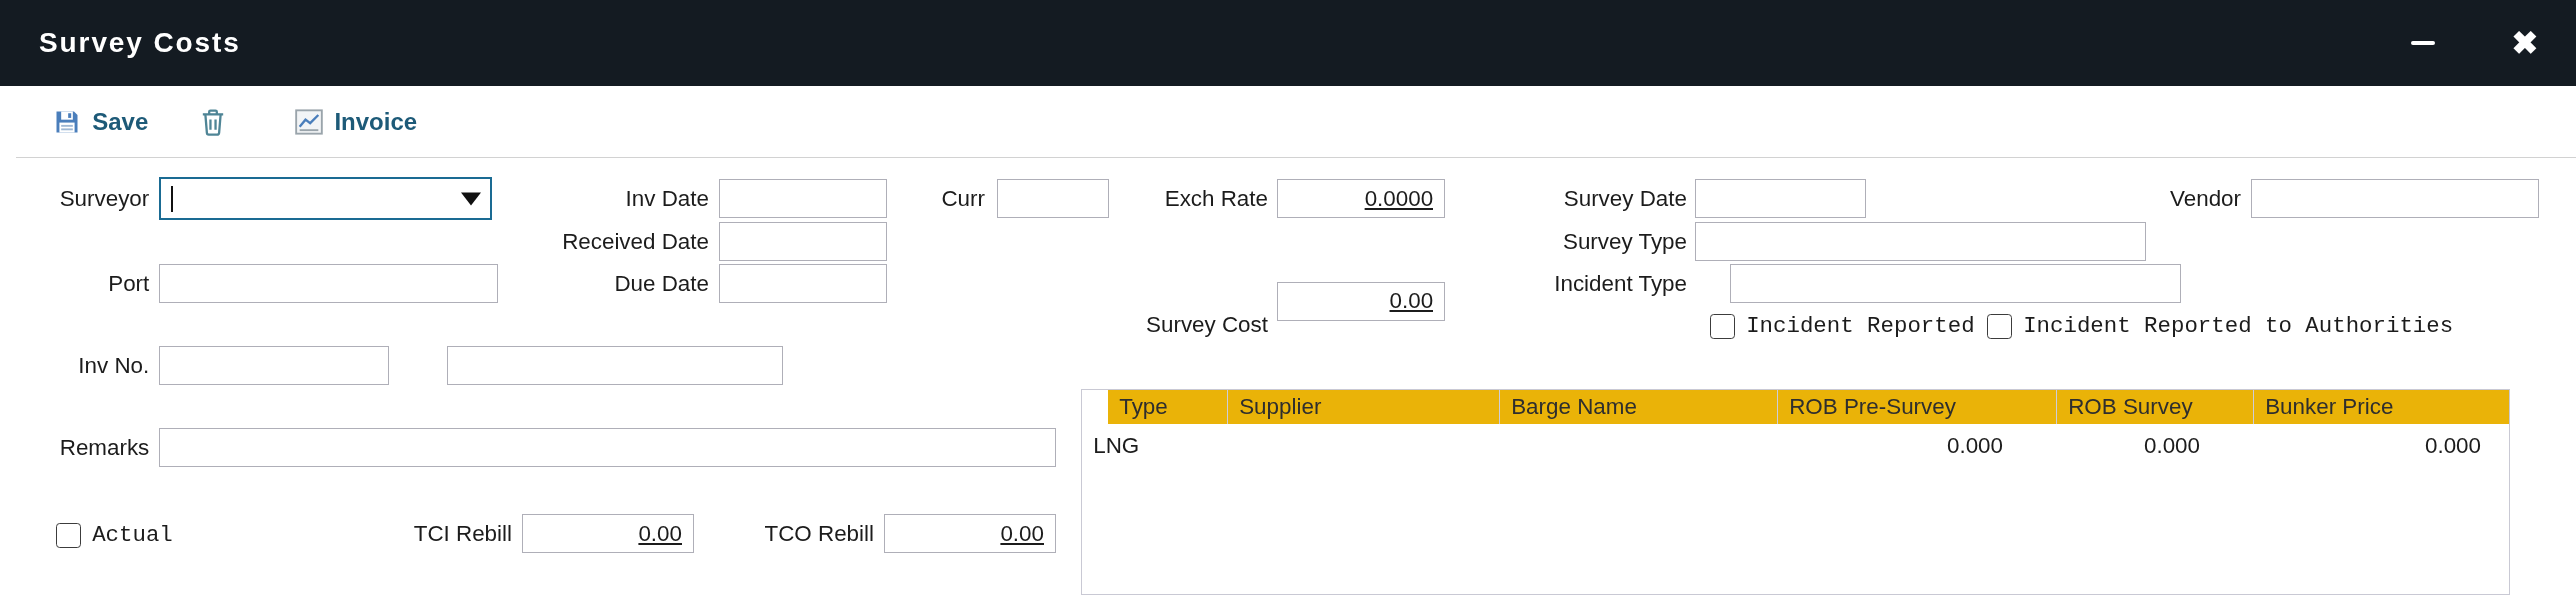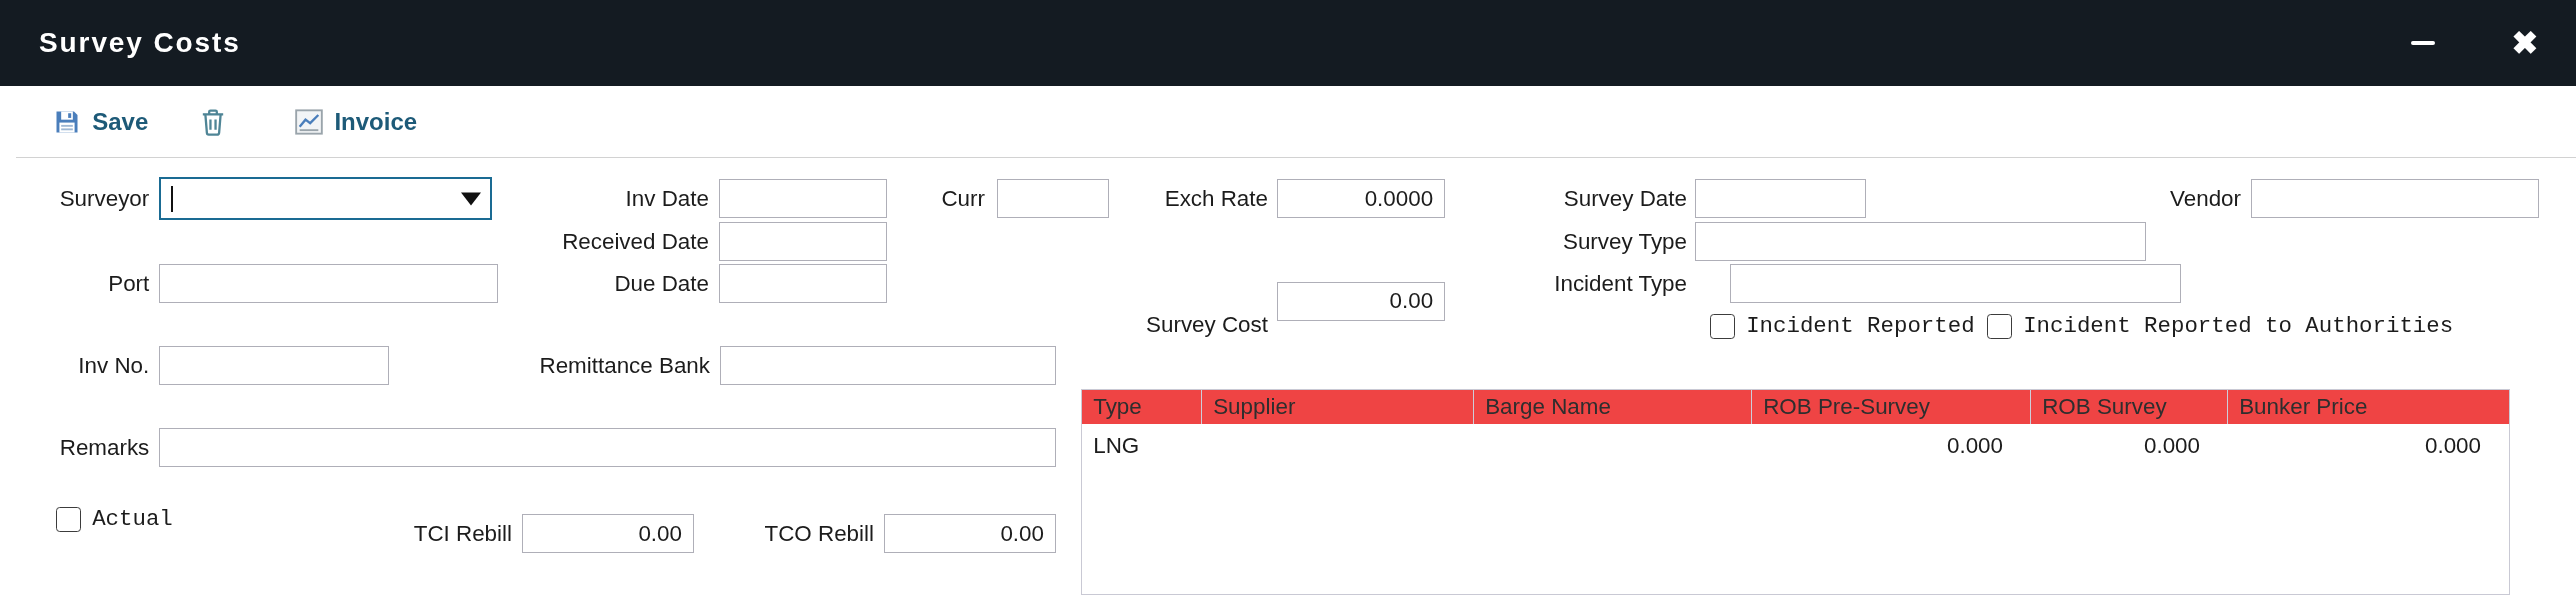--- a/index.html
+++ b/index.html
@@ -40,7 +40,7 @@
     font-family:"Liberation Sans", sans-serif; font-size:22.4px; color:#1c1c1c;
     padding:0 9.3px; outline:none;
   }
-  .tinput.num { text-align:right; padding-right:11.2px; }
+  .tinput.num { text-align:right; padding-right:11.2px;text-decoration:underline; }
   
   .combo {
     position:relative; width:333px; height:43px; border:2.8px solid #1a6b93; background:#ffffff;

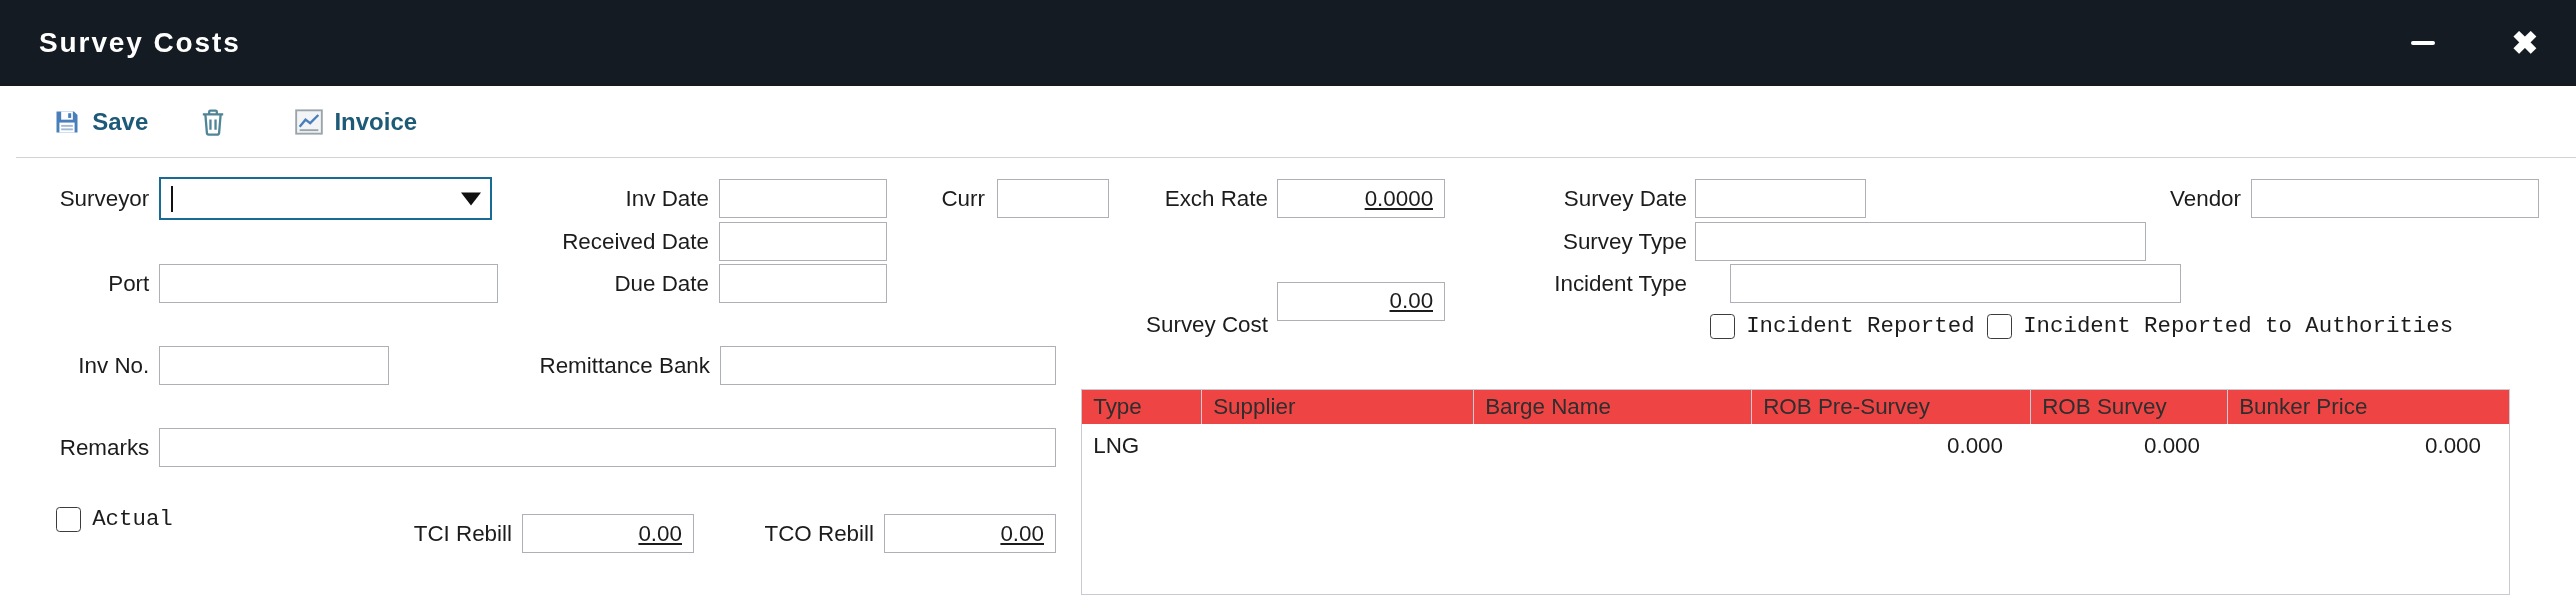--- a/index.html
+++ b/index.html
@@ -207,7 +207,6 @@
   </div>
 
   <div class="field" style="left:447px; top:346px;">
-    <span class="flabel" style="width:263px; margin-right:10.2px;">Remittance Bank</span>
     <input class="tinput" style="width: 336px;" value="">
   </div>
 

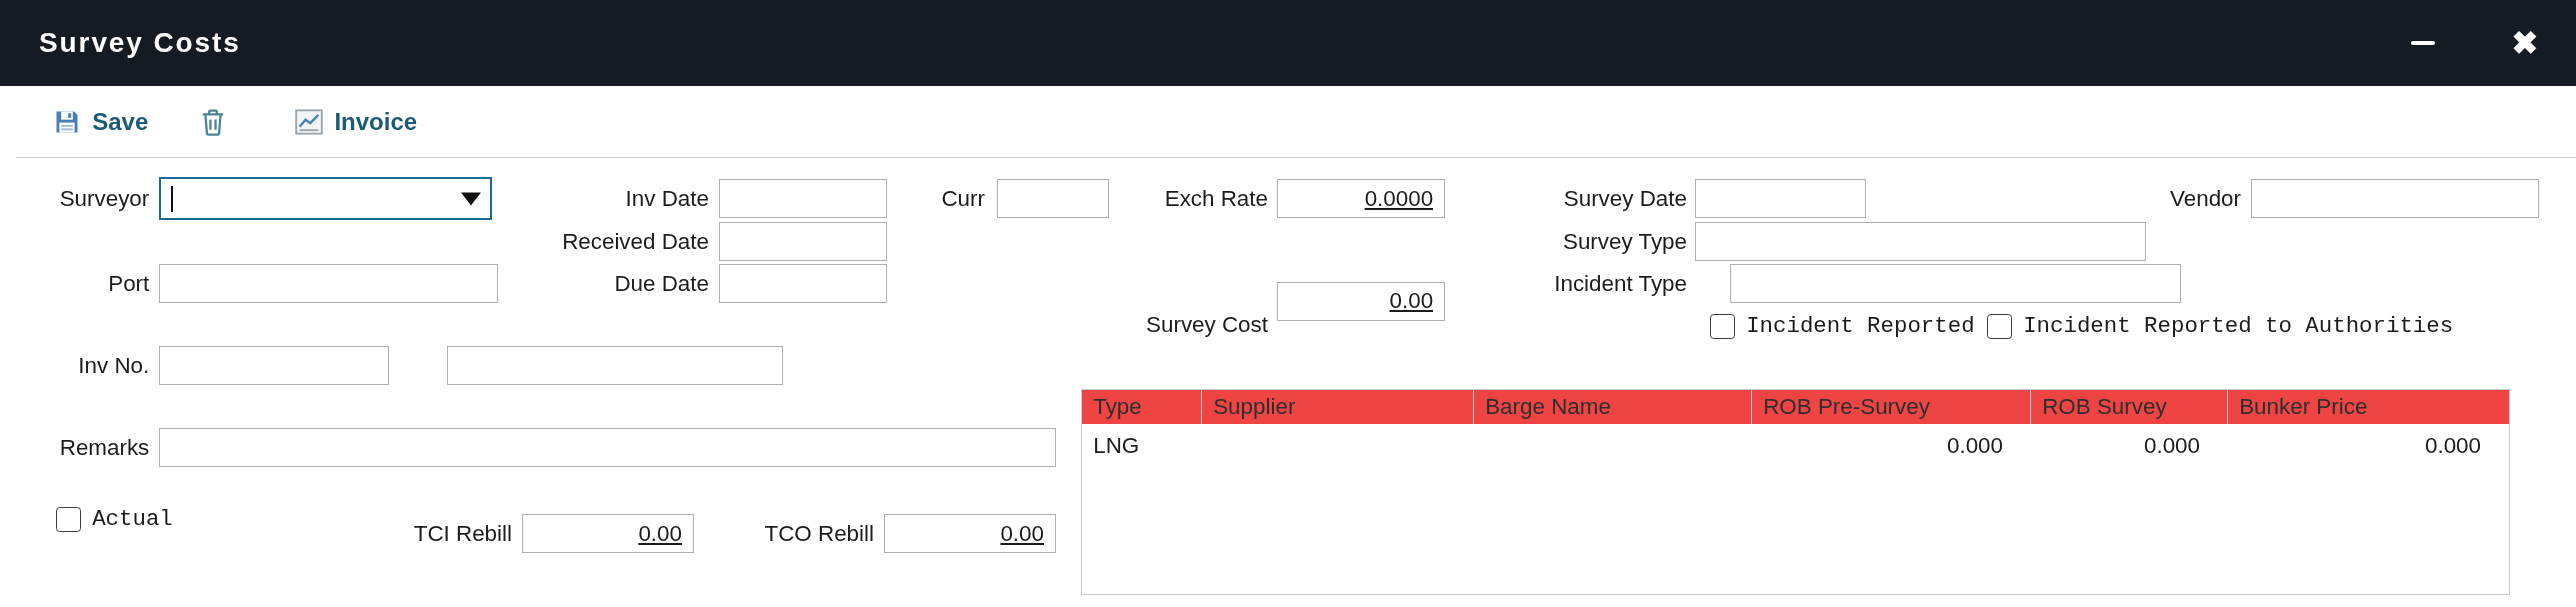--- a/index.html
+++ b/index.html
@@ -64,7 +64,7 @@
     position:absolute; left:1081px; top:389px; width:1429px; height:206px;
     border:0.9px solid #c9c9d4; background:#ffffff;
   }
-  .grid-header { display:flex; height:34px; background:#ef4444; }
+  .grid-header { display:flex; height:34px; background:#eab308;margin-left:26px; }
   .gh-cell {
     font-size:22.4px; color:#2e2e2e; display:flex; align-items:center;
     padding-left:11.2px; border-right:0.9px solid #cdcdda; white-space:nowrap; overflow:hidden;

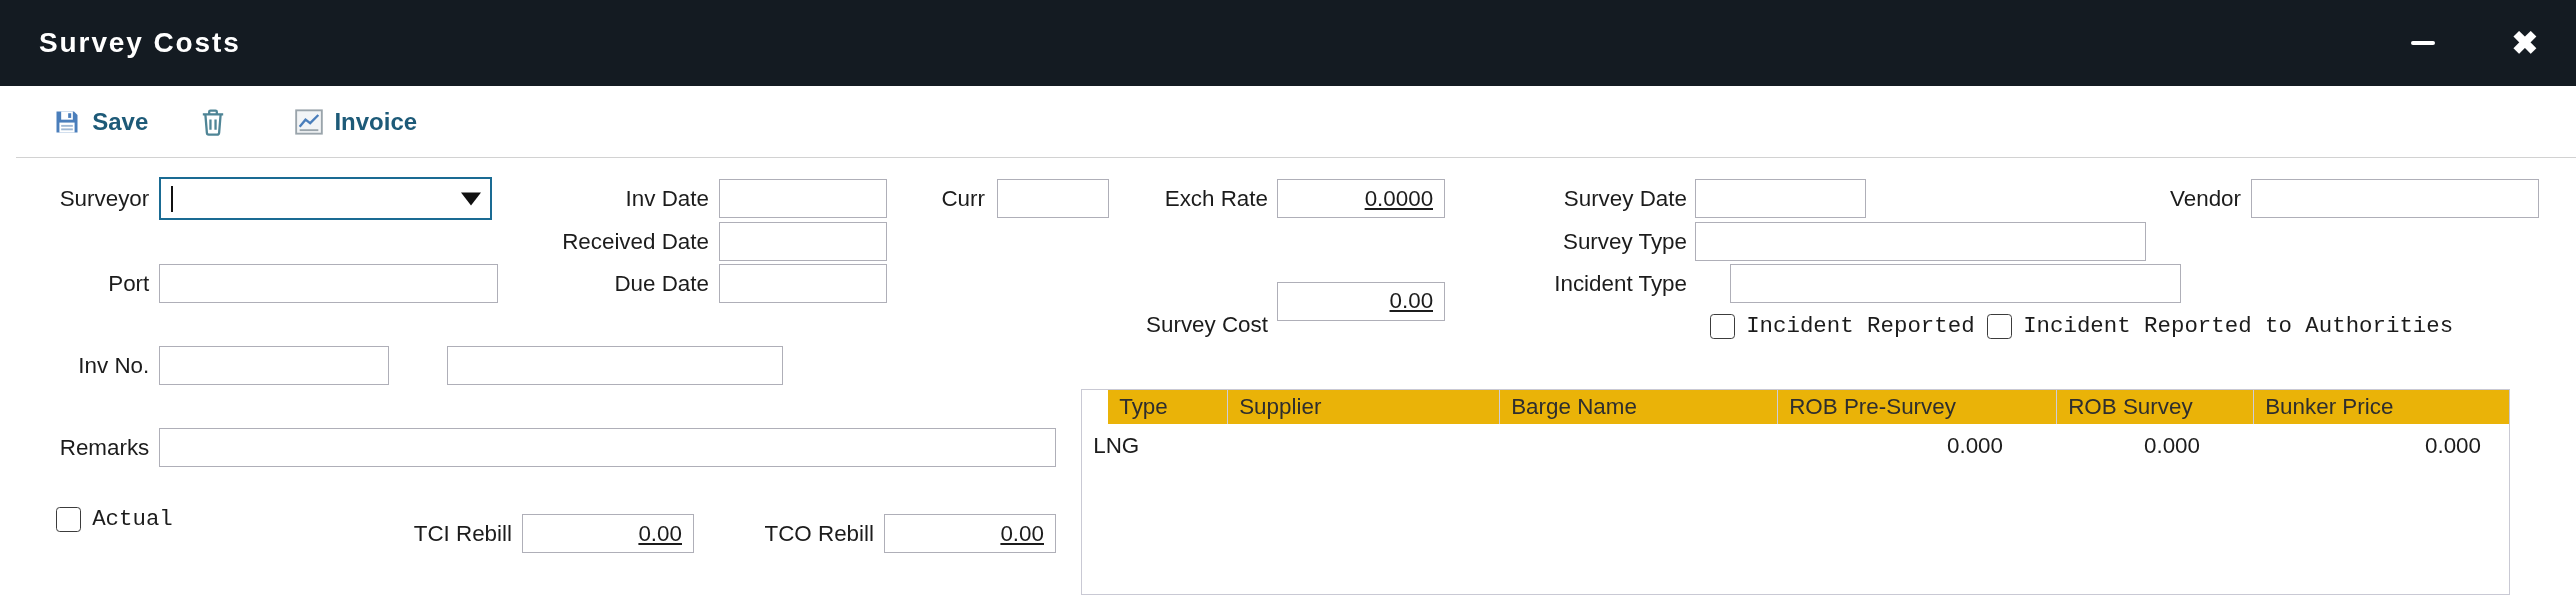--- a/index.html
+++ b/index.html
@@ -215,7 +215,7 @@
     <input class="tinput" style="width: 897px;" value="">
   </div>
 
-  <div class="cbfield" style="left:56px; top:506px;">
+  <div class="cbfield" style="left:56px; top:522px;">
     <span class="cbox"></span>
     <span class="cblabel">Actual</span>
   </div>

